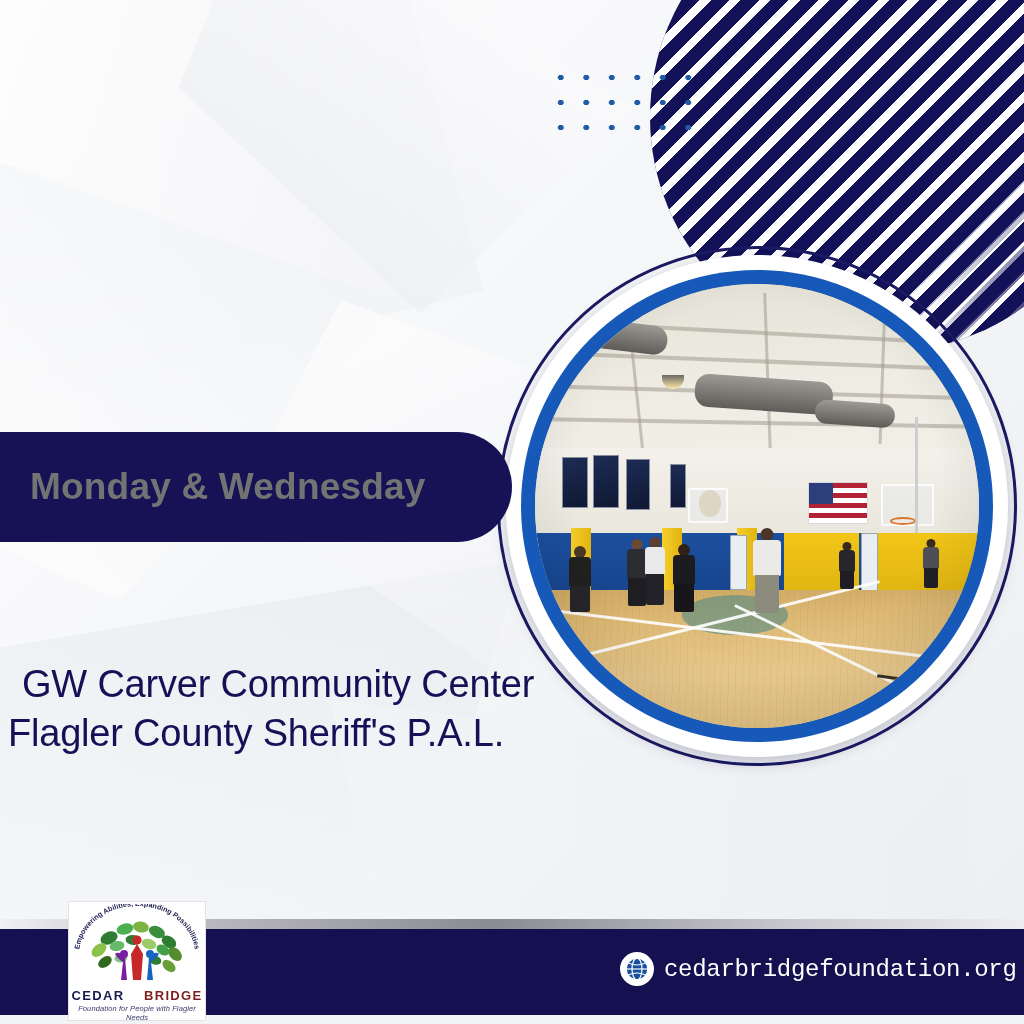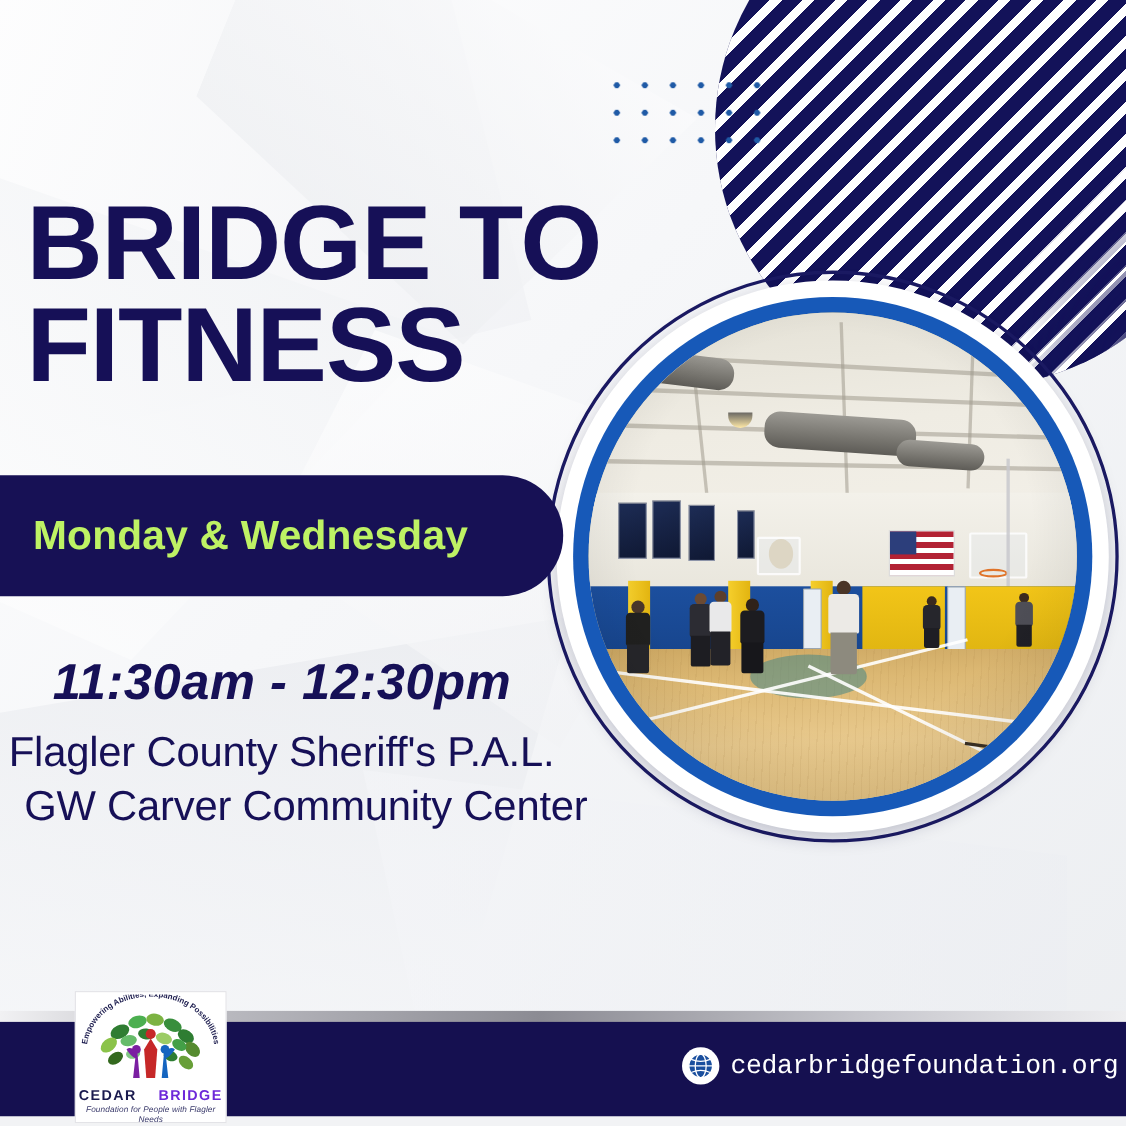--- a/index.html
+++ b/index.html
@@ -401,10 +401,6 @@
     </div>
   </div>
 
-  <div class="title">
-    <span class="l1">BRIDGE TO</span>
-    <span class="l2">FITNESS</span>
-  </div>
 
   <div class="daybar">
     <span>Monday &amp; Wednesday</span>

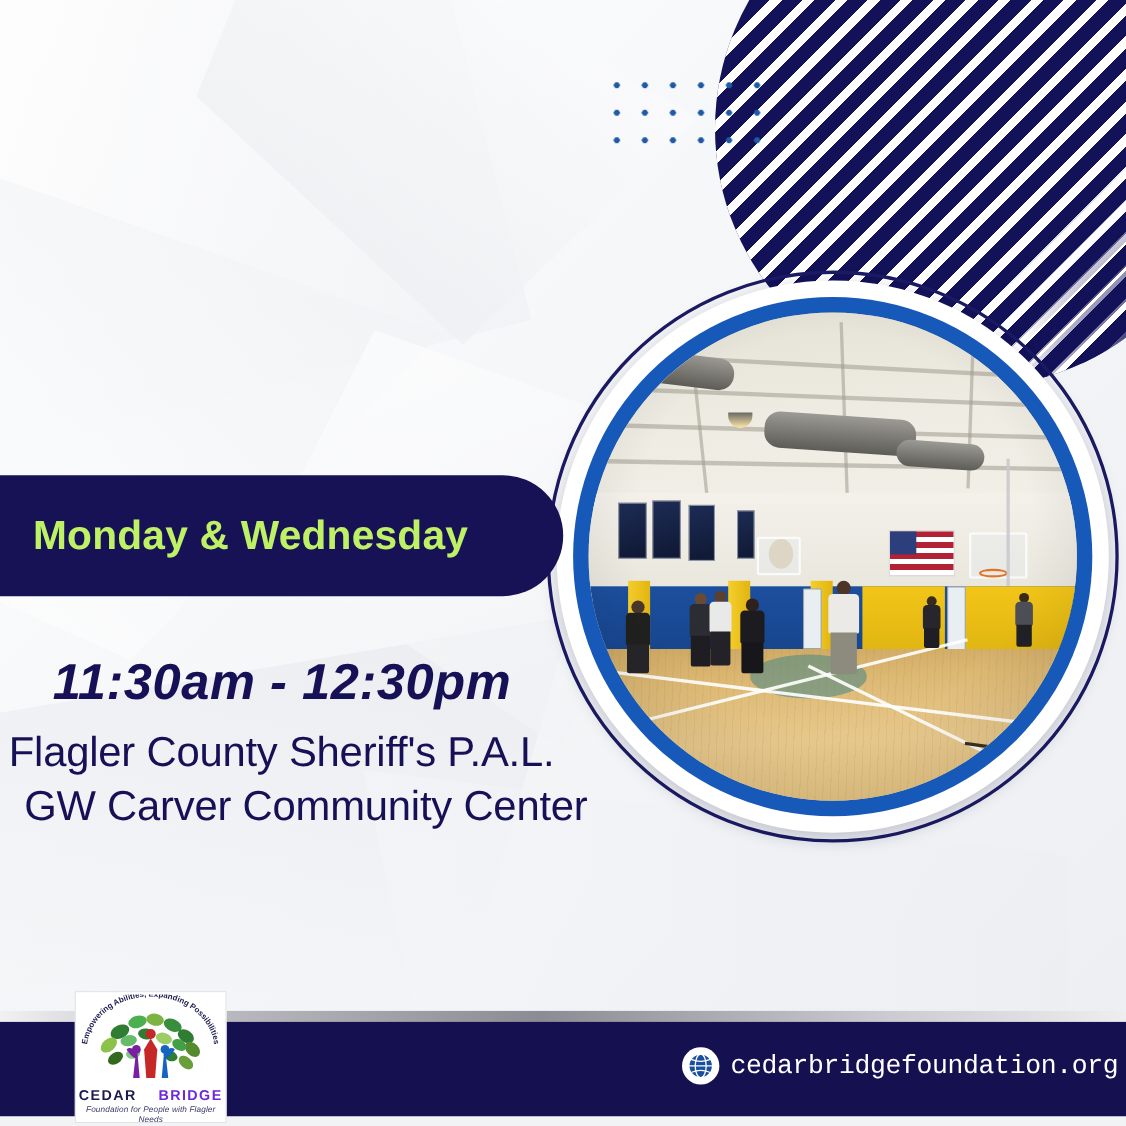--- a/index.html
+++ b/index.html
@@ -214,7 +214,7 @@
     display:flex;align-items:center;
   }
   .daybar span{
-    color:#bef264;font-size:37px;font-weight:700;
+    color:#737373;font-size:37px;font-weight:700;
     padding-left:30px;letter-spacing:.2px;
   }
 

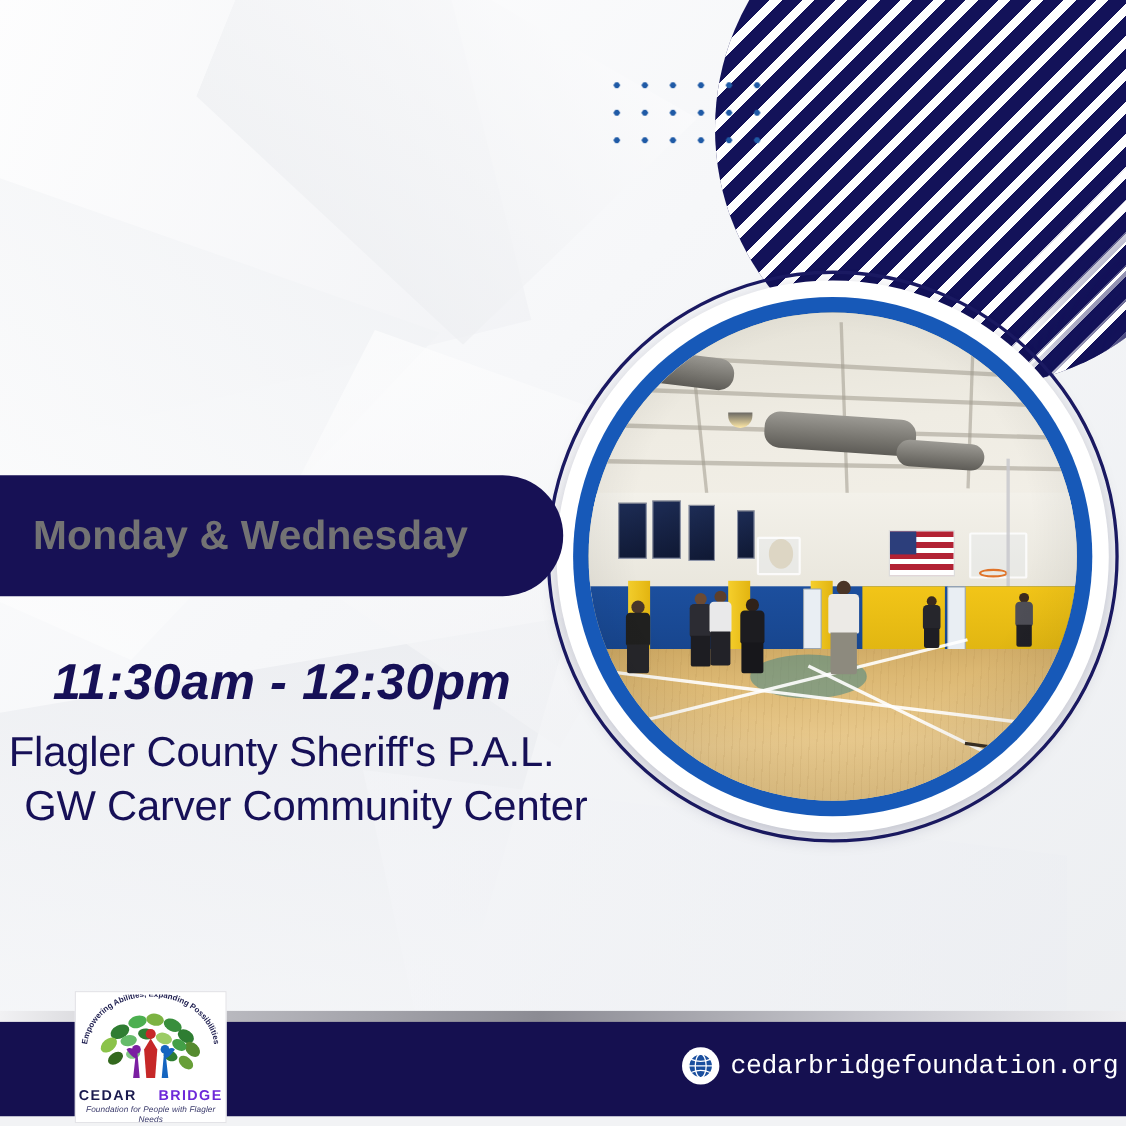--- a/index.html
+++ b/index.html
@@ -406,7 +406,6 @@
     <span>Monday &amp; Wednesday</span>
   </div>
 
-  <div class="time">11:30am - 12:30pm</div>
 
   <div class="venue">
     <span class="vl">Flagler County Sheriff's P.A.L.</span>

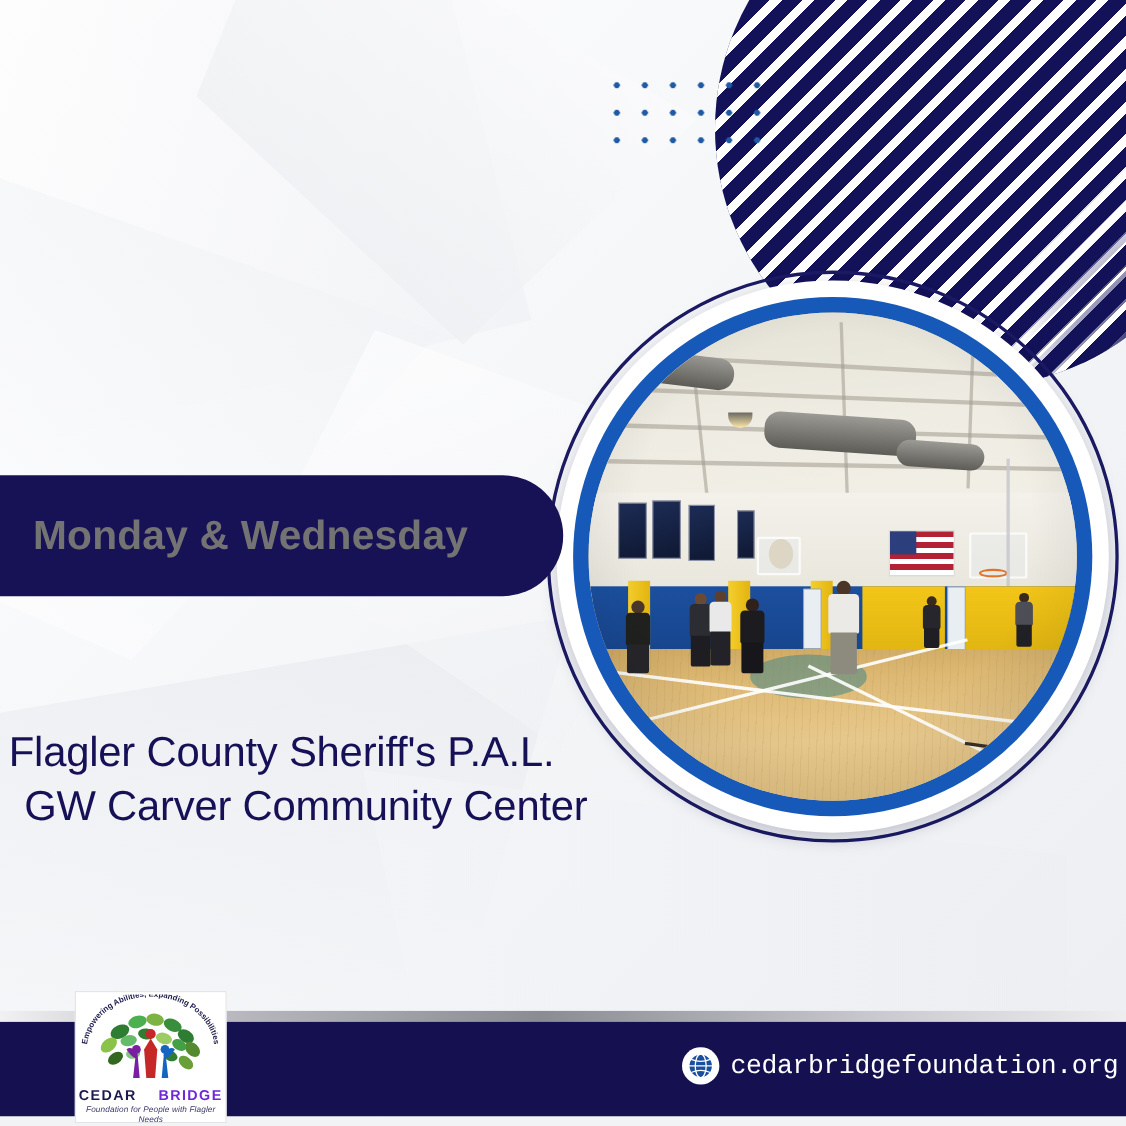--- a/index.html
+++ b/index.html
@@ -408,8 +408,8 @@
 
 
   <div class="venue">
+    <span class="vl vl2">GW Carver Community Center</span>
     <span class="vl">Flagler County Sheriff's P.A.L.</span>
-    <span class="vl vl2">GW Carver Community Center</span>
   </div>
 
 

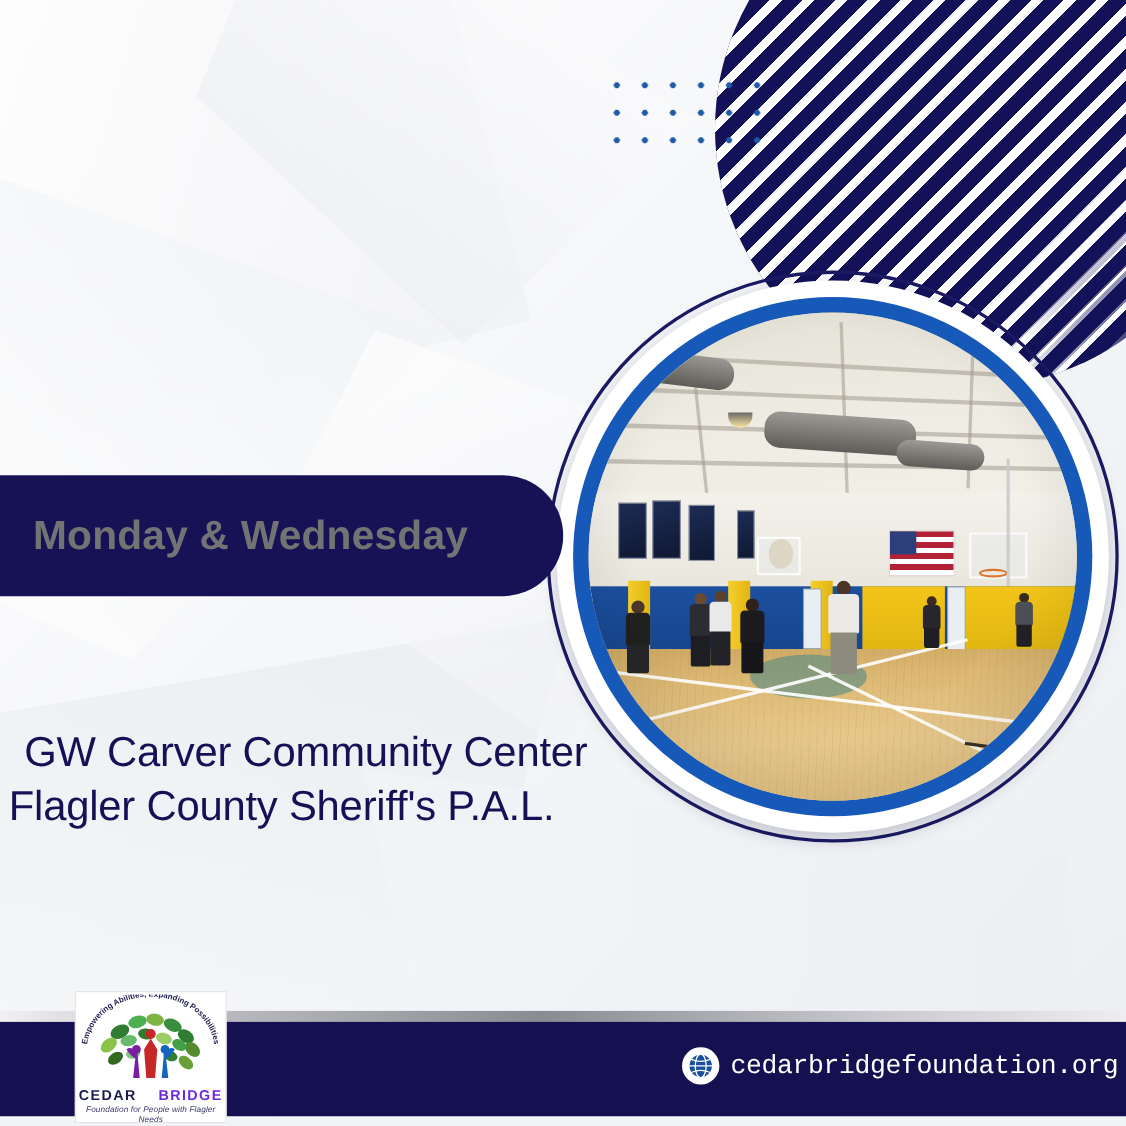--- a/index.html
+++ b/index.html
@@ -275,7 +275,7 @@
     position:absolute;left:0;top:86px;width:136px;text-align:center;
     font-size:13px;font-weight:700;letter-spacing:1.3px;color:#1a1a4e;
   }
-  .logo .brand .b2{color:#6d28d9;}
+  .logo .brand .b2{color:#7f1d1d;}
   .logo .tag{
     position:absolute;left:0;top:102px;width:136px;text-align:center;
     font-size:7.5px;font-style:italic;color:#3a3a6b;letter-spacing:.1px;

